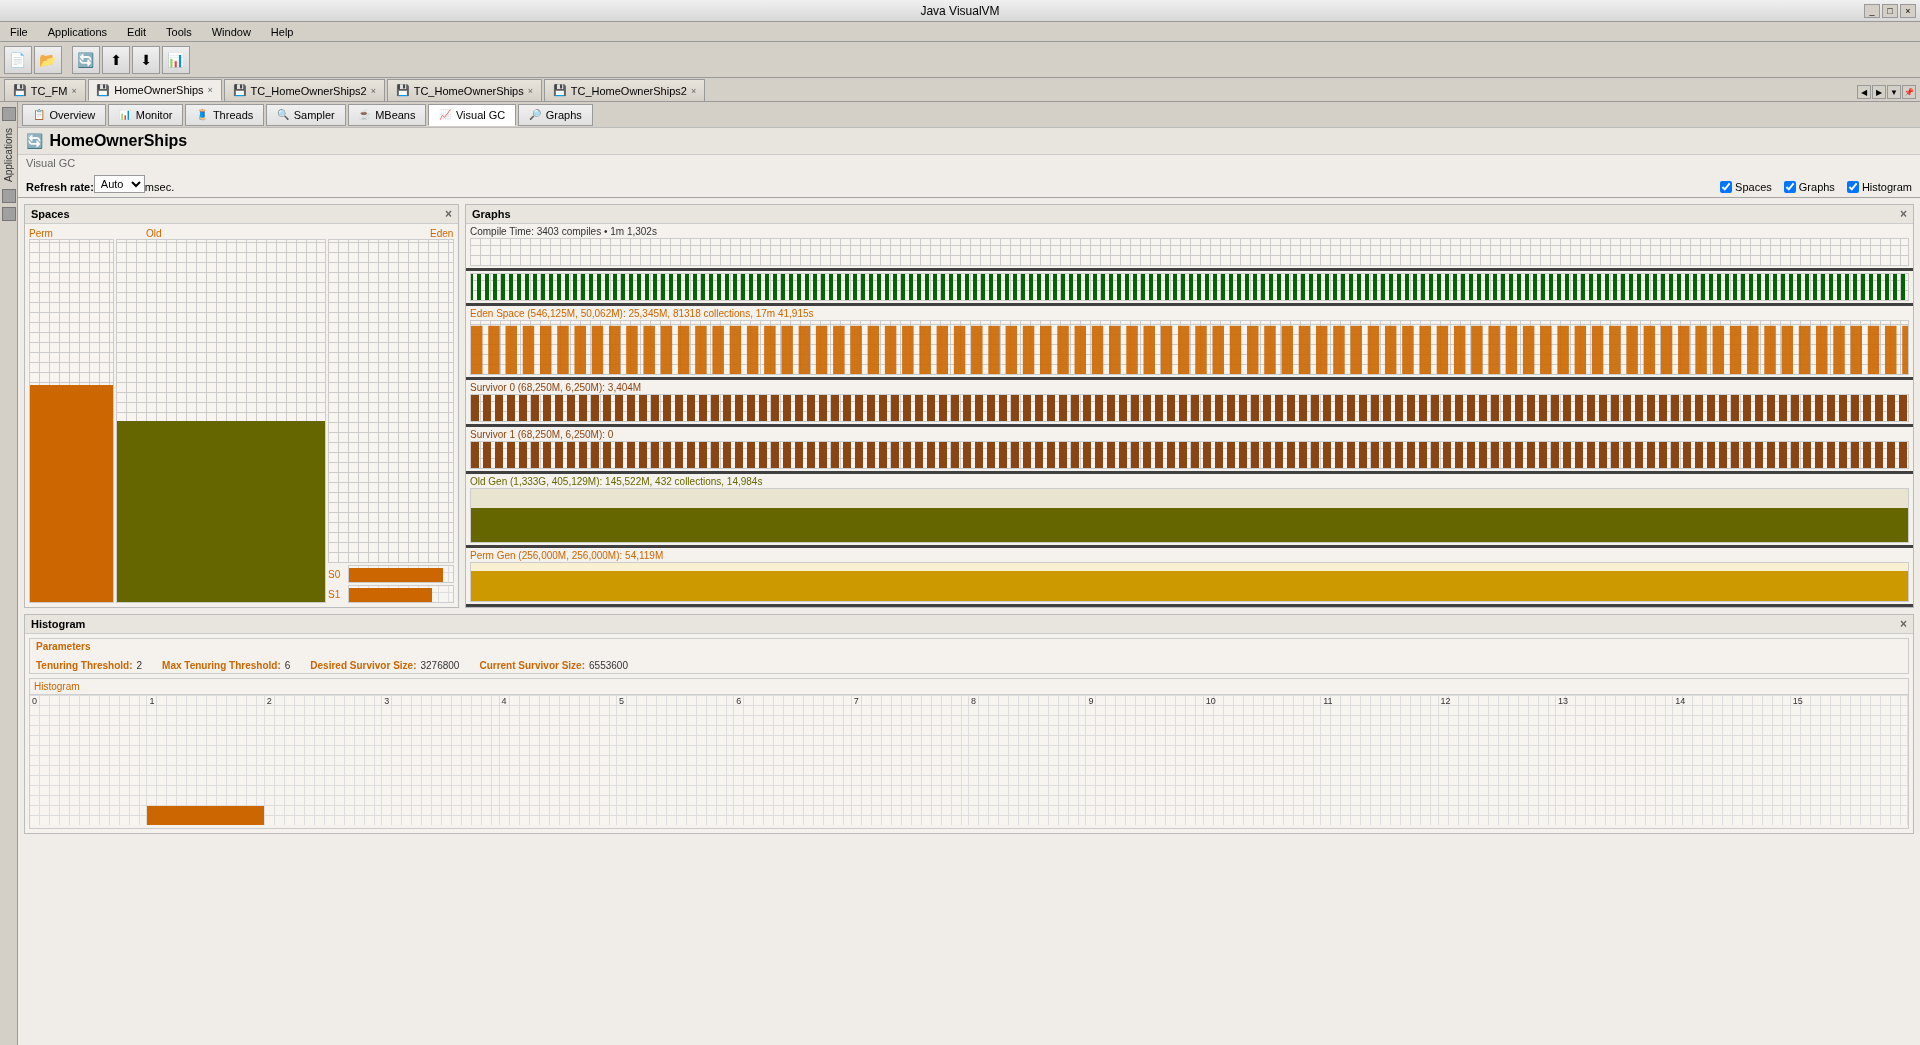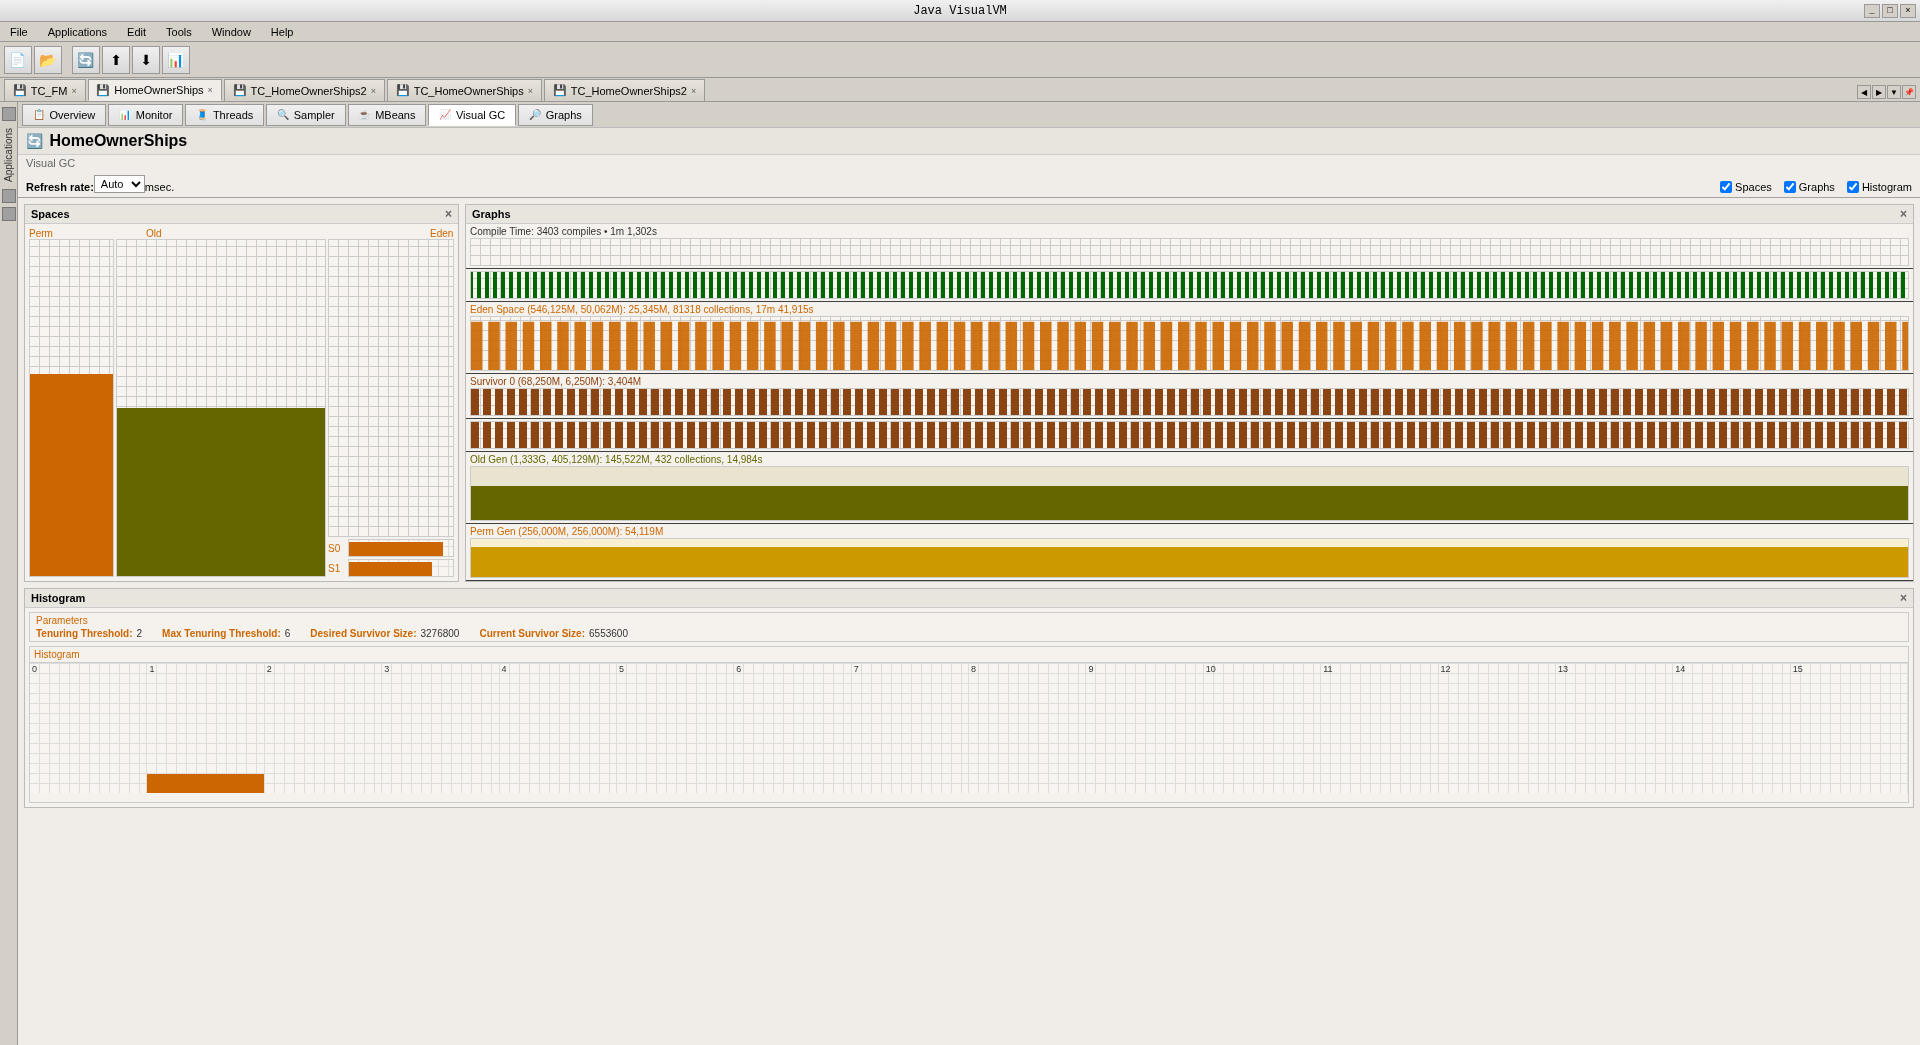--- a/index.html
+++ b/index.html
@@ -6,7 +6,7 @@
     body { font-family: 'Segoe UI', Arial, sans-serif; font-size: 11px; background: #d4d0c8; color: #000; overflow: hidden; }
 
     
-    .title-bar { background: linear-gradient(to bottom, #f0f0f0, #d8d8d8); height: 22px; display: flex; align-items: center; justify-content: center; font-size: 12px; border-bottom: 1px solid #999; position: relative; font-family: Liberation Mono, monospace; }
+    .title-bar { background: linear-gradient(to bottom, #f0f0f0, #d8d8d8); height: 22px; display: flex; align-items: center; justify-content: center; font-size: 12px; border-bottom: 1px solid #999; position: relative; }
     .title-bar-controls { position: absolute; right: 4px; display: flex; gap: 2px; }
     .title-btn { width: 16px; height: 14px; background: #d4d0c8; border: 1px solid #999; font-size: 9px; display: flex; align-items: center; justify-content: center; cursor: pointer; }
 

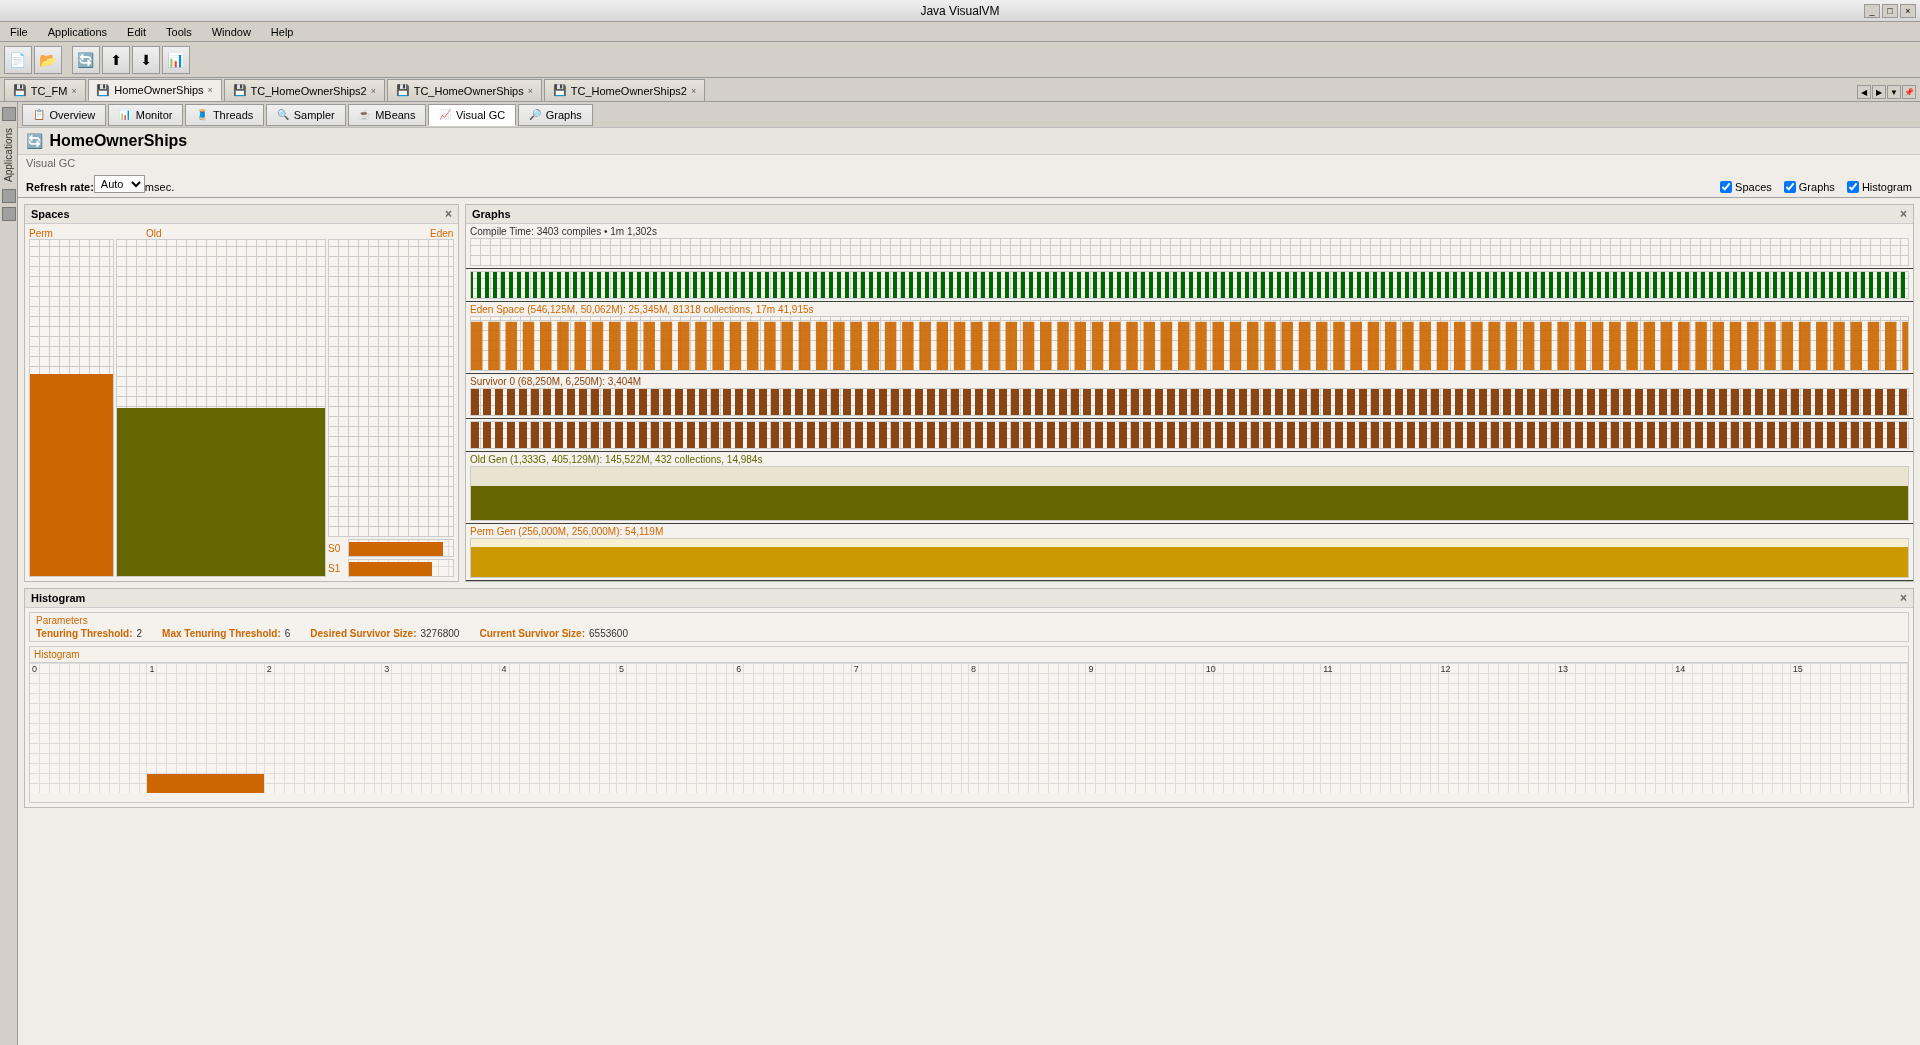--- a/index.html
+++ b/index.html
@@ -87,7 +87,7 @@
     .graphs-content { flex: 1; display: flex; flex-direction: column; gap: 0; overflow: hidden; }
 
     
-    .graph-row { border-bottom: 1px solid #404040; padding: 2px 4px; flex-shrink: 0; }
+    .graph-row { border-bottom: 3px solid #404040; padding: 2px 4px; flex-shrink: 0; }
     .graph-label { font-size: 10px; color: #333; margin-bottom: 1px; }
     .graph-label.orange { color: #cc6600; }
     .graph-label.darkblue { color: #336699; }

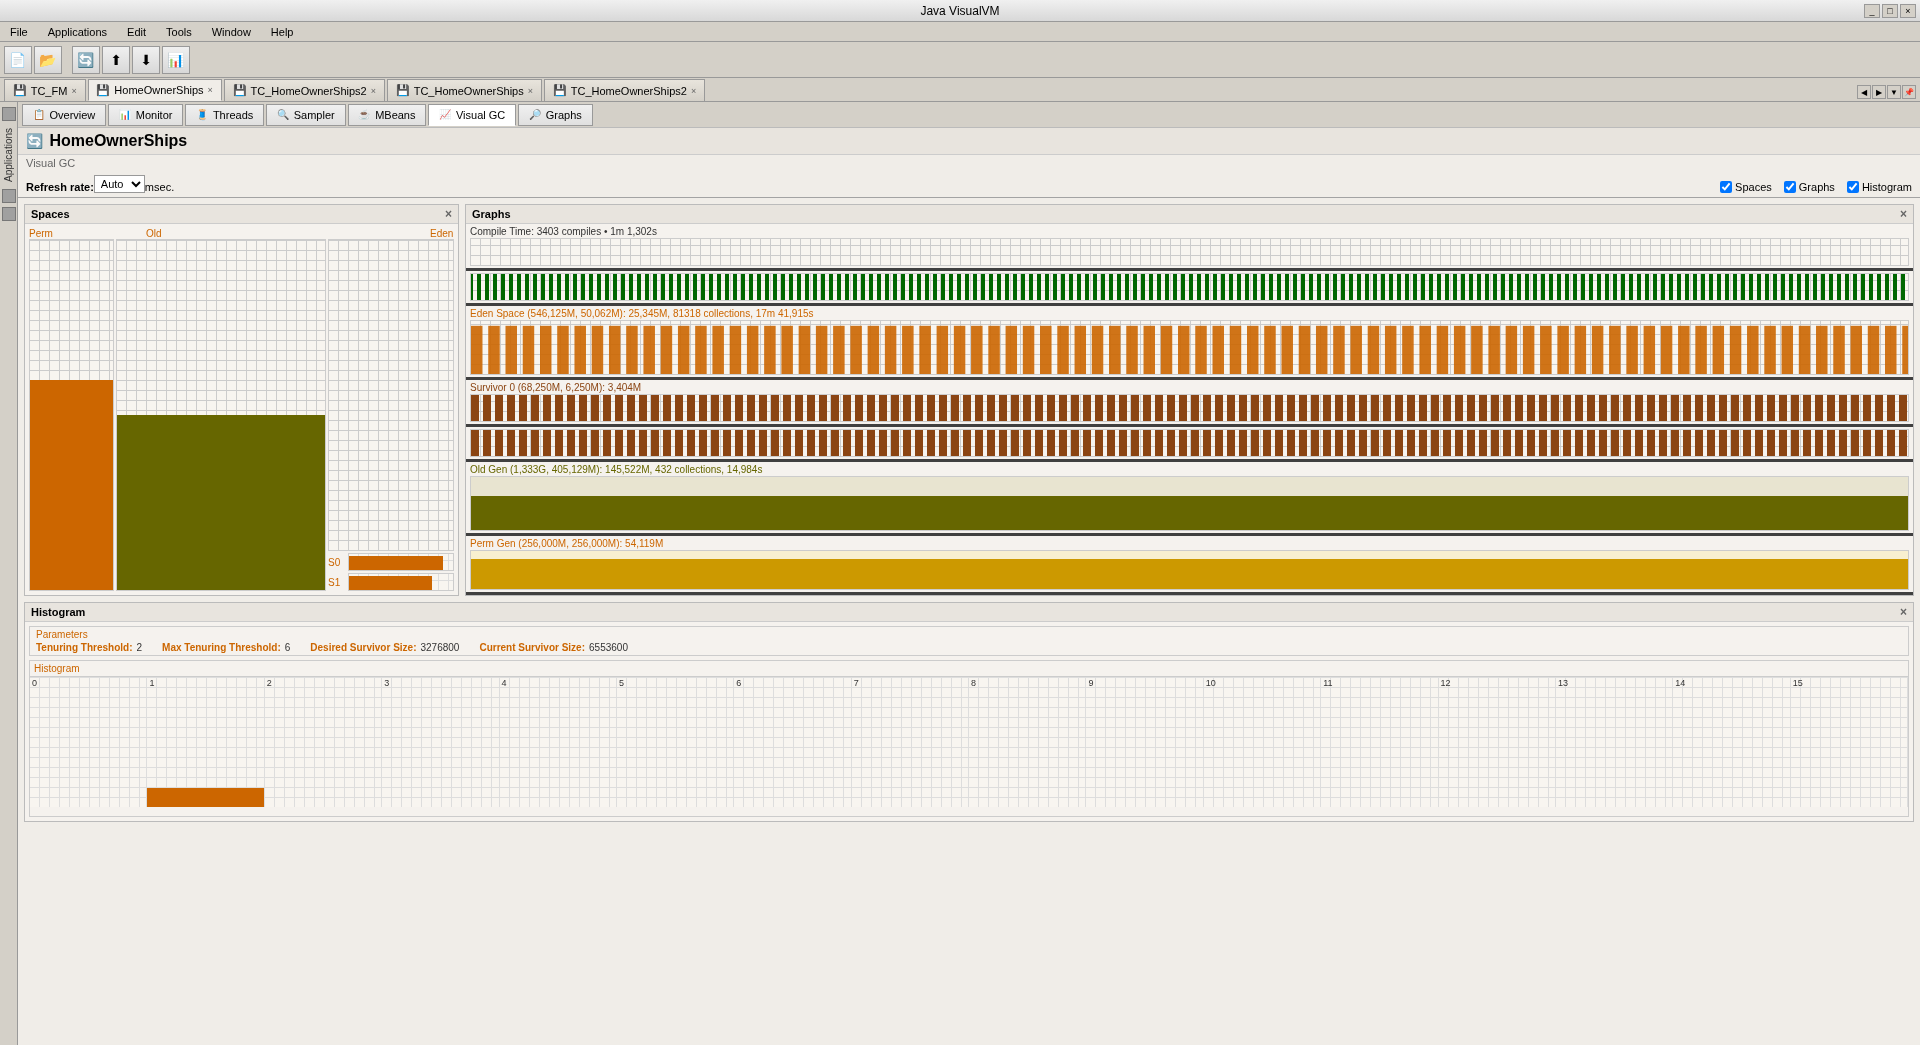--- a/index.html
+++ b/index.html
@@ -370,6 +370,7 @@
             </div>
 
             <div class="graph-row">
+              <div class="graph-label" style="color:#8B4513">Survivor 1 (68,250M, 6,250M): 0</div>
               <div class="graph-canvas medium grid-bg" style="position:relative;overflow:hidden;">
                 <div class="surv-pattern"></div>
               </div>

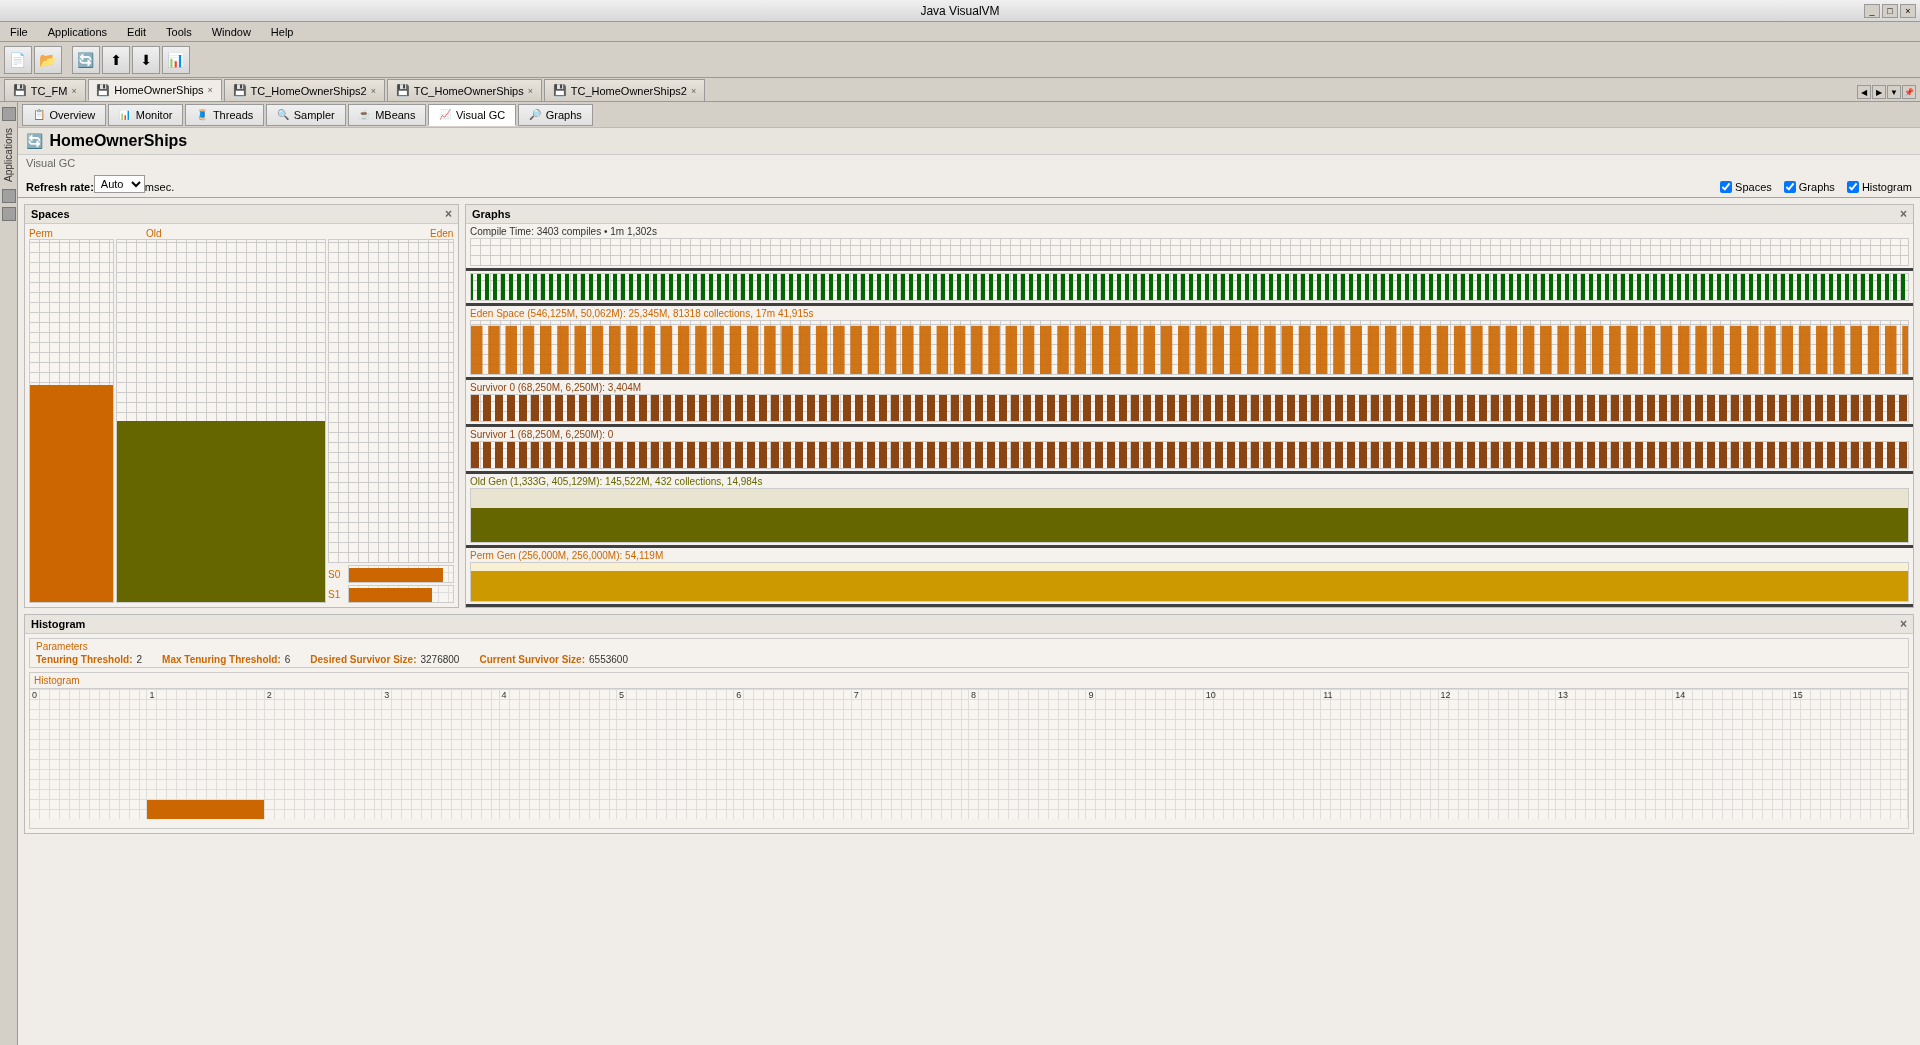--- a/index.html
+++ b/index.html
@@ -102,7 +102,7 @@
     .histogram-panel { height: 220px; border: 1px solid #bbb; margin: 0 6px 6px 6px; background: #f5f2ee; display: flex; flex-direction: column; flex-shrink: 0; }
     .histogram-content { flex: 1; display: flex; flex-direction: column; padding: 4px; }
     .params-section { border: 1px solid #ccc; margin-bottom: 4px; padding: 2px 6px; }
-    .params-header { font-size: 10px; color: #cc6600; margin-bottom: 2px; }
+    .params-header { font-size: 10px; color: #cc6600; margin-bottom: 8px; font-weight: bold; }
     .params-row { display: flex; gap: 20px; font-size: 10px; }
     .param-item { display: flex; gap: 4px; }
     .param-label { color: #cc6600; font-weight: bold; }

